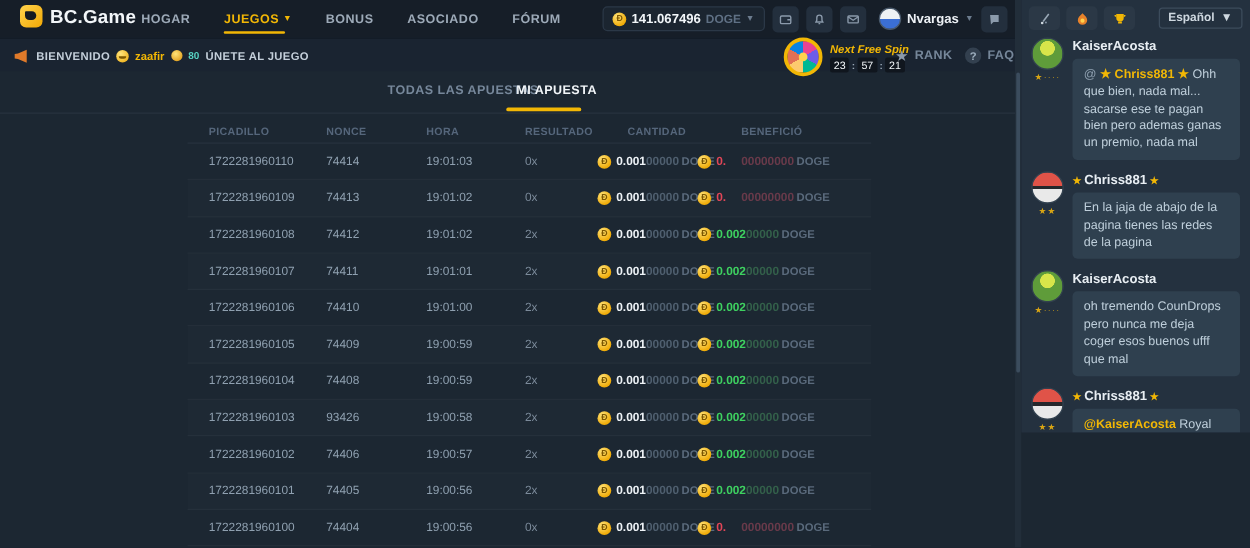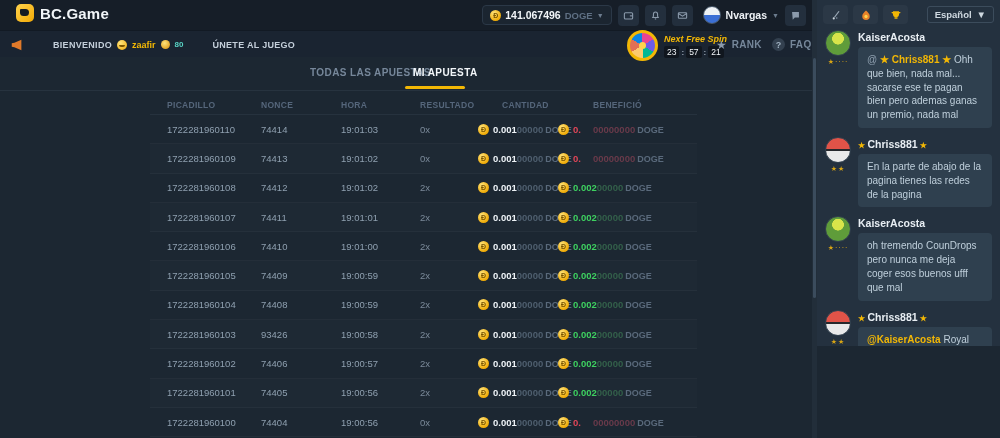--- a/index.html
+++ b/index.html
@@ -128,6 +128,16 @@
         <div class="logo-badge"></div>
         <span class="logo-text">BC.Game</span>
       </div>
+      <div class="nav">
+        <span class="nav-item">HOGAR</span>
+        <span class="nav-item active">
+            <span>JUEGOS</span>
+            <span class="caret">▼</span>
+          </span>
+        <span class="nav-item">BONUS</span>
+        <span class="nav-item">ASOCIADO</span>
+        <span class="nav-item">FÓRUM</span>
+      </div>
       <div class="topbar-right">
         <div class="balance">
           <span class="coin">Ð</span>

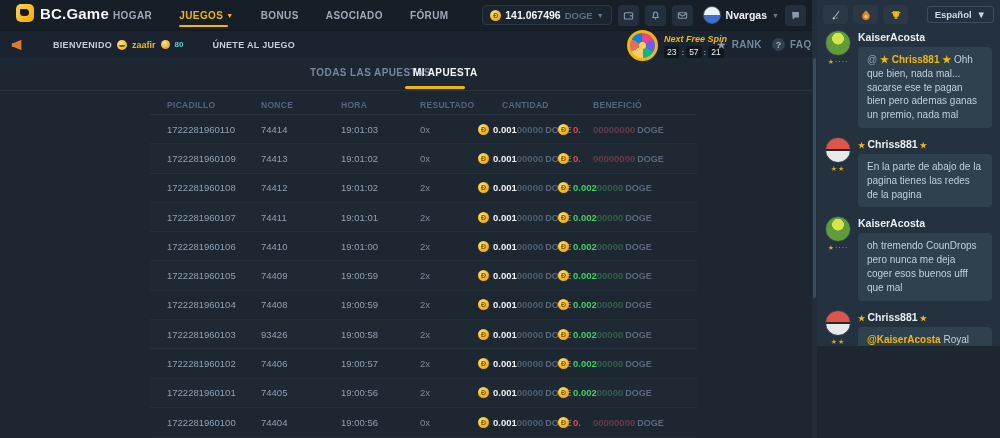--- a/index.html
+++ b/index.html
@@ -38,7 +38,7 @@
   
   .banner { position:absolute; left:0; top:30px; width:812px; height:27px; background:#1a2431; border-top:1px solid #121a24; }
   .banner-left { position:absolute; left:10px; top:0; height:27px; display:flex; align-items:center; gap:5px; }
-  .banner-txt { color:#c4cfda; font-size:9px; font-weight:bold; letter-spacing:.3px;margin-left:24px; }
+  .banner-txt { color:#c4cfda; font-size:9px; font-weight:bold; letter-spacing:.3px; }
   .banner-user { color:#f2b705; font-size:9px; font-weight:bold; }
   .badge-level { color:#58d3c4; font-size:8px; font-weight:bold; }
   .emoji-dot { width:10px; height:10px; border-radius:50%; background:radial-gradient(circle at 35% 30%, #ffe37a, #eda90a); display:inline-block; position:relative; }

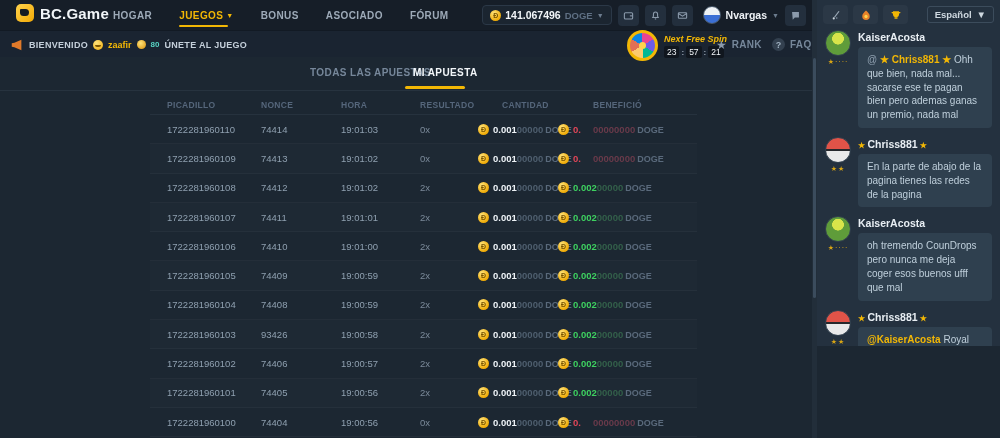--- a/index.html
+++ b/index.html
@@ -446,7 +446,7 @@
           </div>
           <div class="msg-body">
             <div class="uname-row"><span class="nstar">★ </span>Chriss881<span class="nstar"> ★</span></div>
-            <div class="bubble">En la parte de abajo de la pagina tienes las redes de la pagina</div>
+            <div class="bubble">En la jaja de abajo de la pagina tienes las redes de la pagina</div>
           </div>
         </div>
         <div class="msg">

